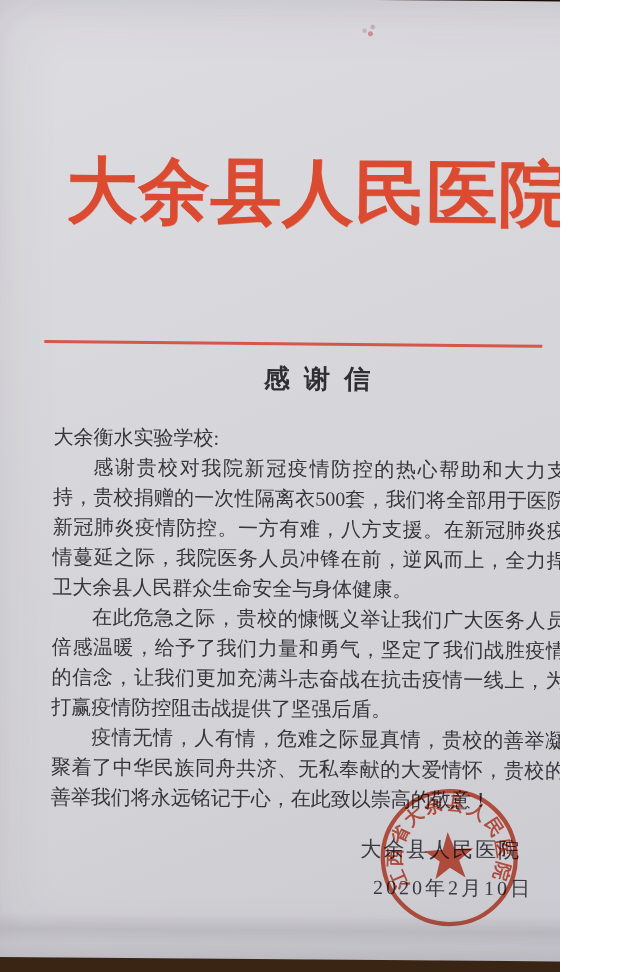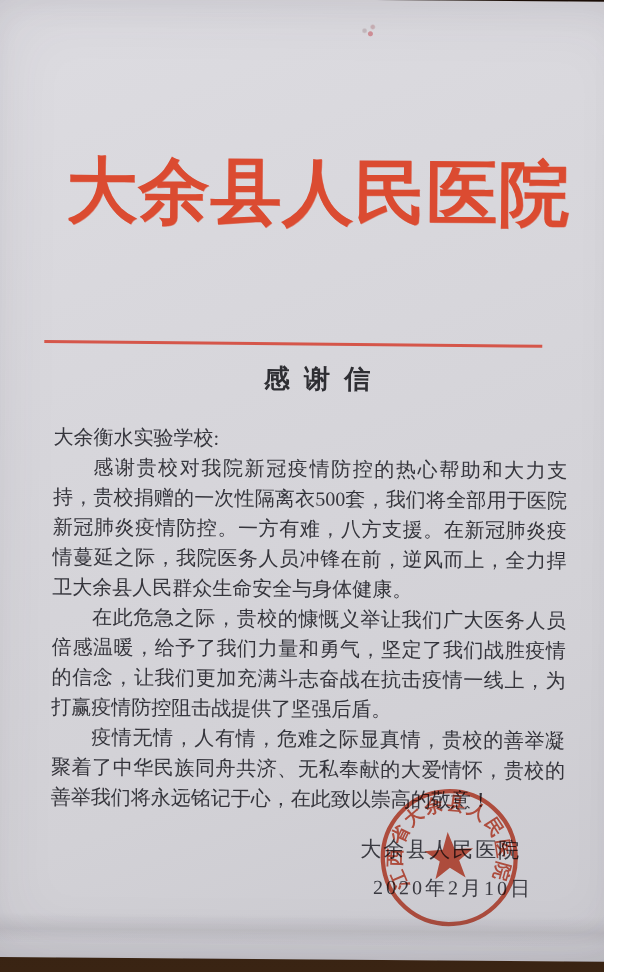--- a/index.html
+++ b/index.html
@@ -12,7 +12,7 @@
   }
   .scene {
     position: relative;
-    width: 604px;
+    width: 560px;
     height: 972px;
     background: linear-gradient(180deg, #1a0d06 0%, #2c1a0e 55%, #3a2413 100%);
     overflow: hidden;

